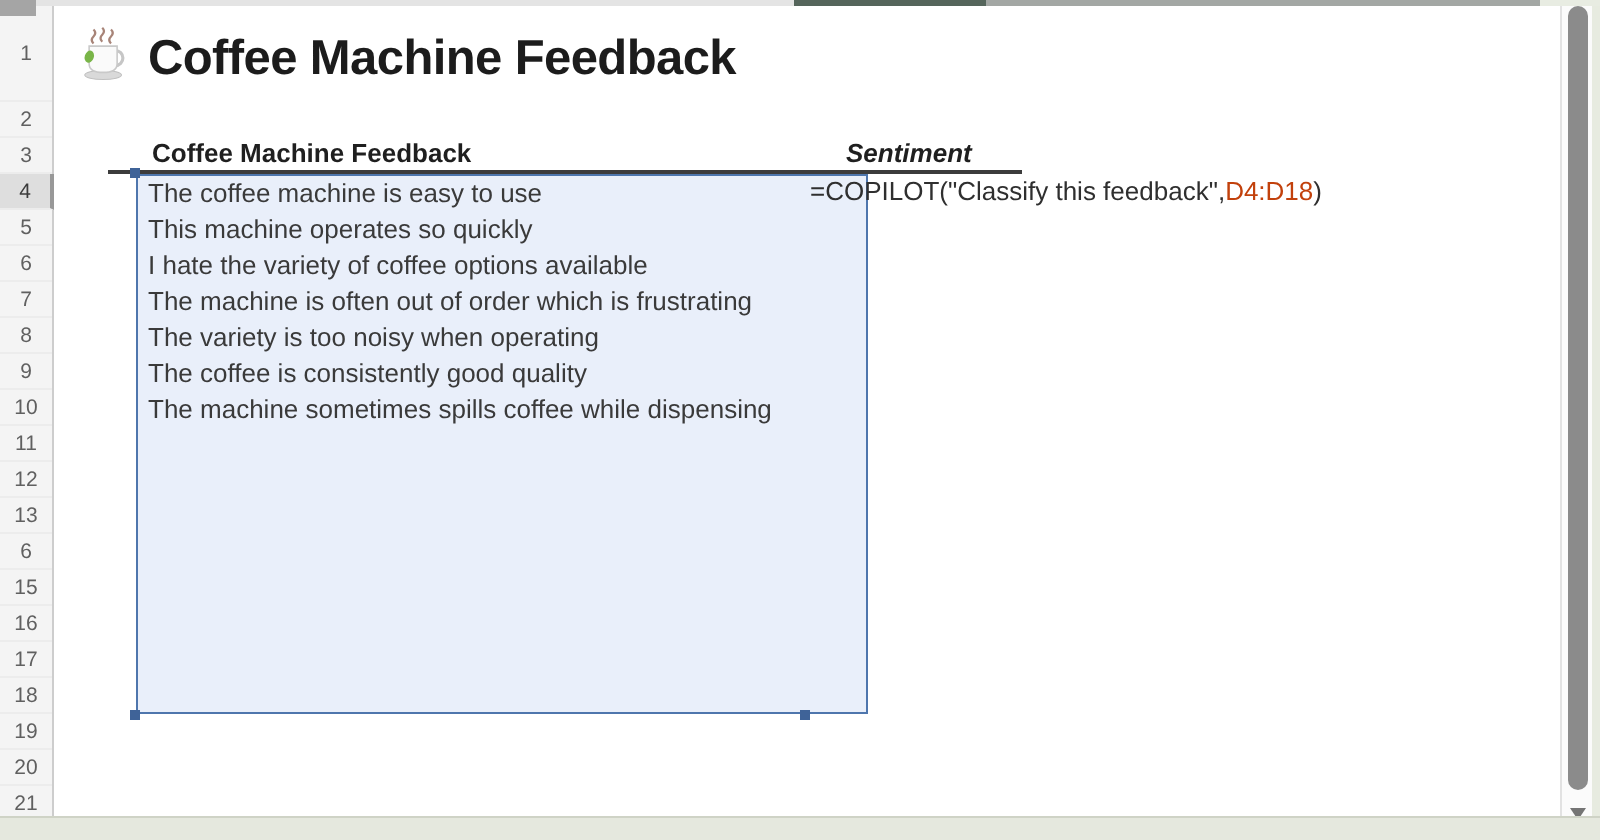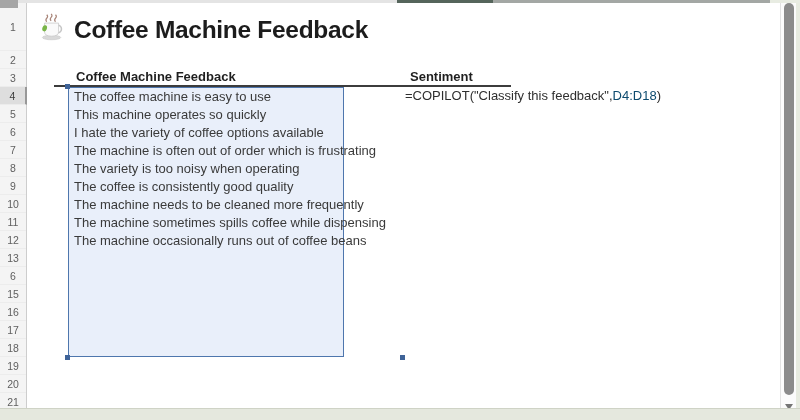--- a/index.html
+++ b/index.html
@@ -49,7 +49,7 @@
     font-size:13px;font-weight:700;color:#1f1f1f;white-space:nowrap;
   }
   .hdr-feedback{left:76px;}
-  .hdr-sentiment{left:410px;}
+  .hdr-sentiment{left:423px;font-style:italic;}
   .hdr-underline{position:absolute;top:85px;height:2px;background:#3c3c3c;z-index:6;}
   .ul-feedback{left:54px;width:349px;}
   .ul-sentiment{left:403px;width:108px;}

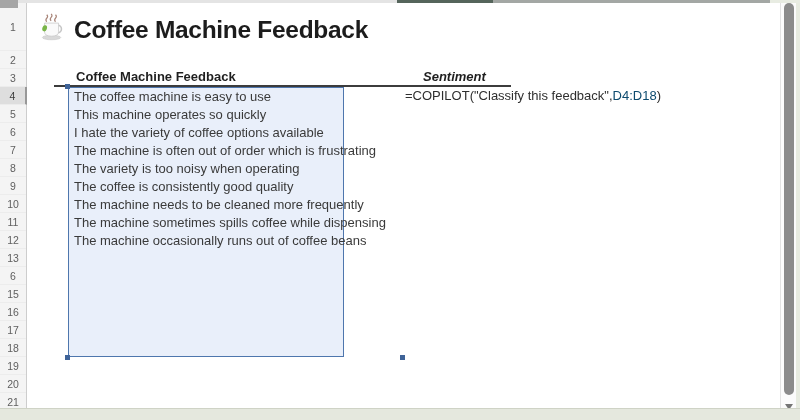--- a/index.html
+++ b/index.html
@@ -56,7 +56,7 @@
 
   
   .range-selection{
-    position:absolute;left:68px;top:87px;width:276px;height:270px;
+    position:absolute;left:68px;top:87px;width:366px;height:270px;
     background:#e9effa;border:1px solid #4e76ad;box-sizing:border-box;z-index:4;
   }
   .range-selection .cell-row{

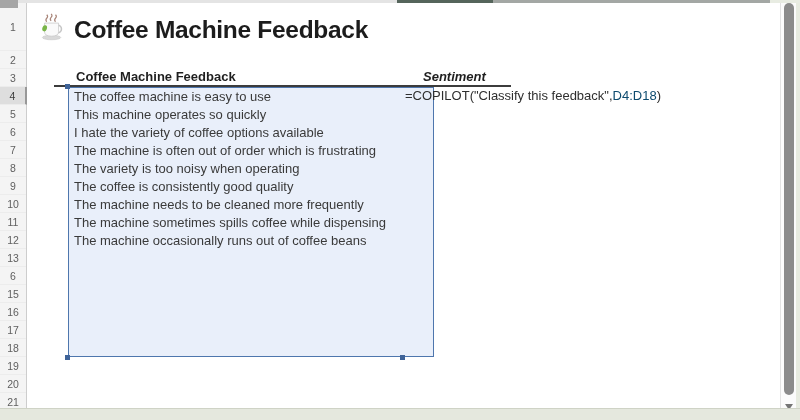--- a/index.html
+++ b/index.html
@@ -73,7 +73,7 @@
     position:absolute;left:405px;top:87px;height:18px;line-height:18px;z-index:6;
     font-size:13px;color:#2f2f2f;white-space:nowrap;
   }
-  .formula-cell .ref{color:#0c4a6e;}
+  .formula-cell .ref{color:#c2410c;}
 
   
   .v-scrollbar{

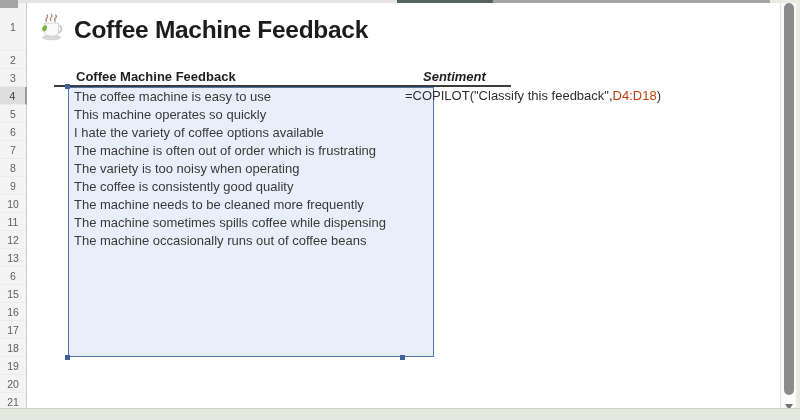--- a/index.html
+++ b/index.html
@@ -186,7 +186,6 @@
 
     <div class="cell-row">The coffee is consistently good quality</div>
 
-    <div class="cell-row">The machine needs to be cleaned more frequently</div>
 
 
     <div class="cell-row">The machine sometimes spills coffee while dispensing</div>

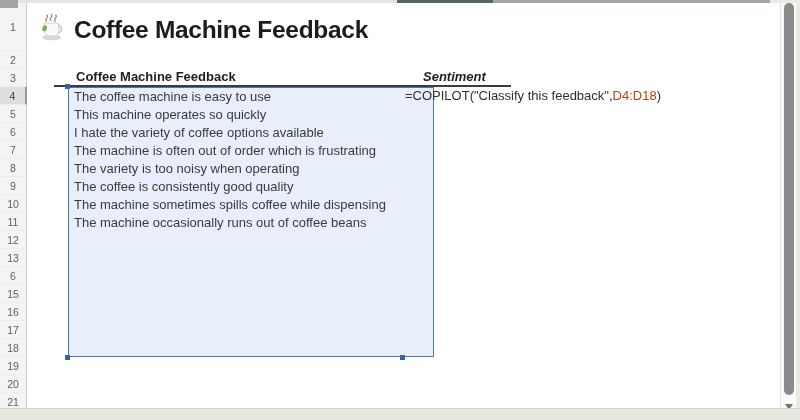--- a/index.html
+++ b/index.html
@@ -192,7 +192,6 @@
 
 
 
-    <div class="cell-row">The machine occasionally runs out of coffee beans</div>
   </div>
 <div class="sel-handle h-tl"></div>
 <div class="sel-handle h-bl"></div>

